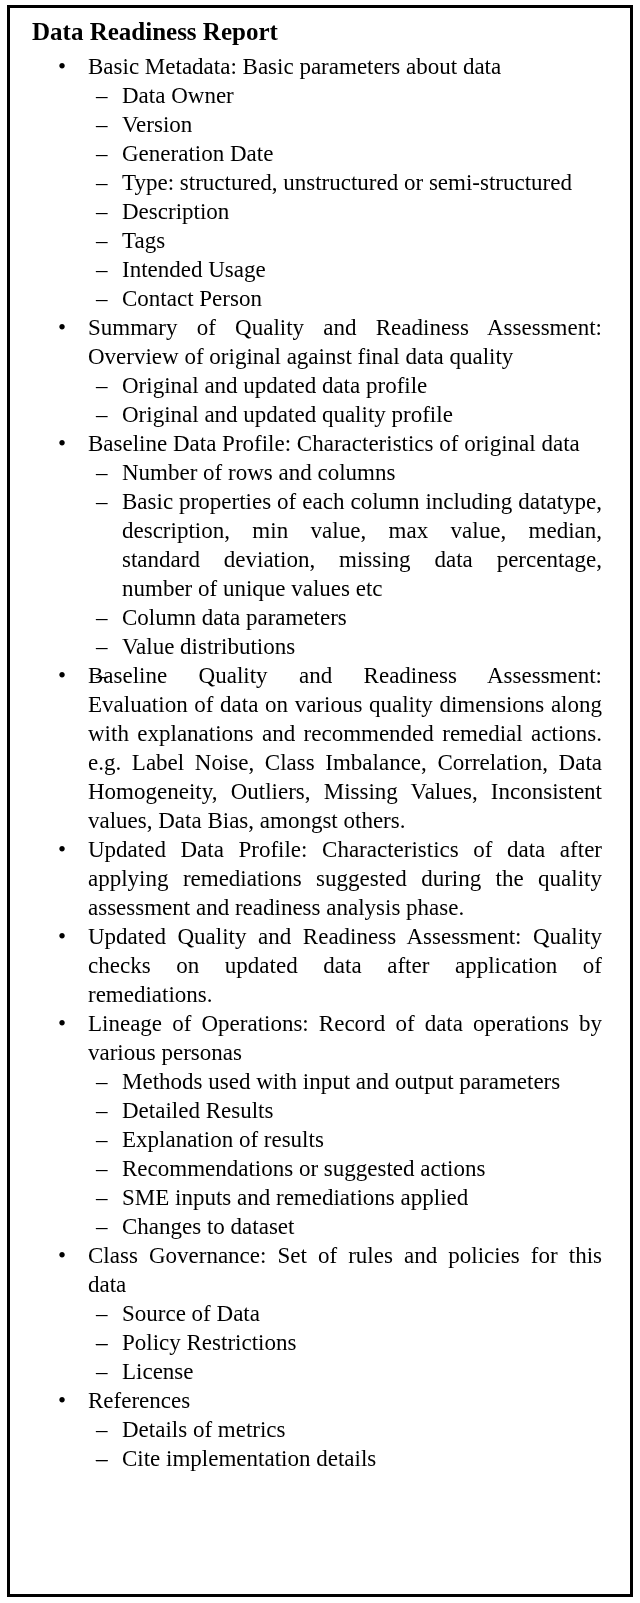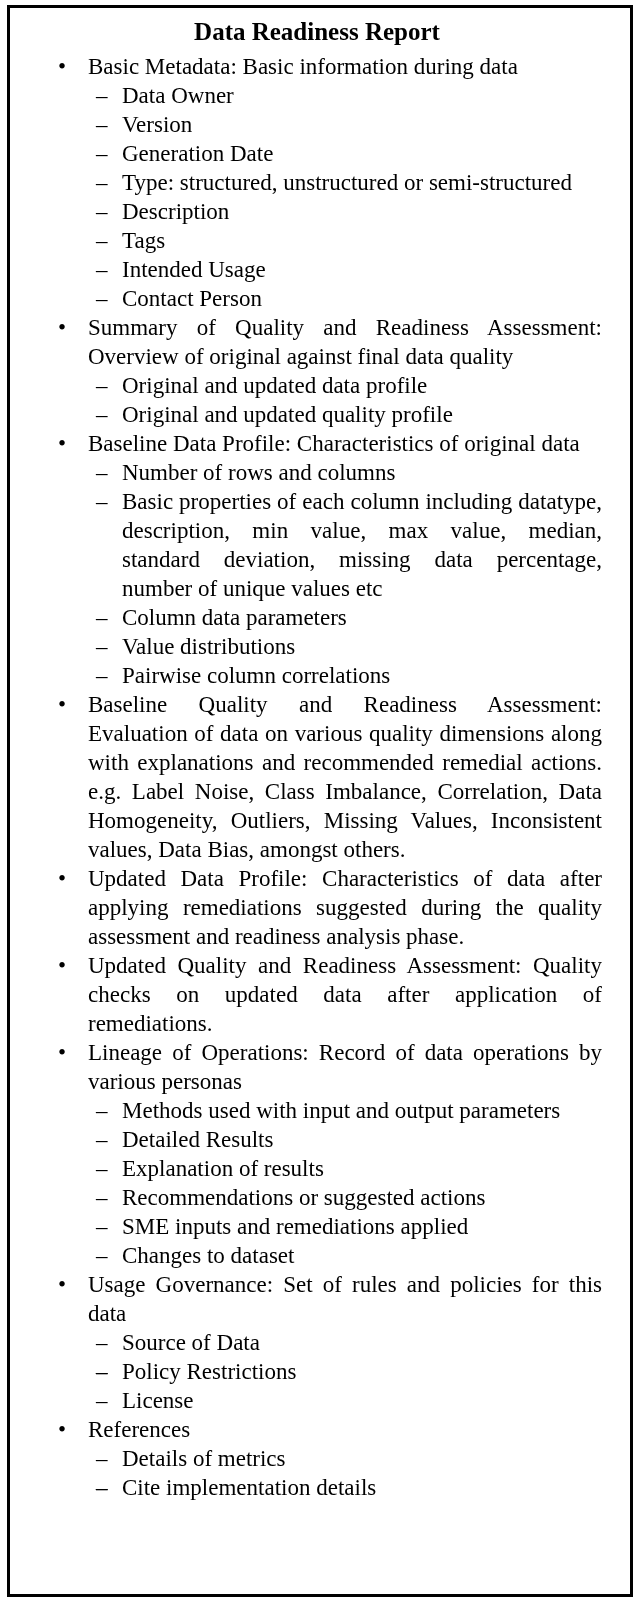--- a/index.html
+++ b/index.html
@@ -30,7 +30,6 @@
     background: #ffffff;
   }
   .report-title {
-    text-align: center;
     font-weight: bold;
     font-size: 25px;
     line-height: 32px;

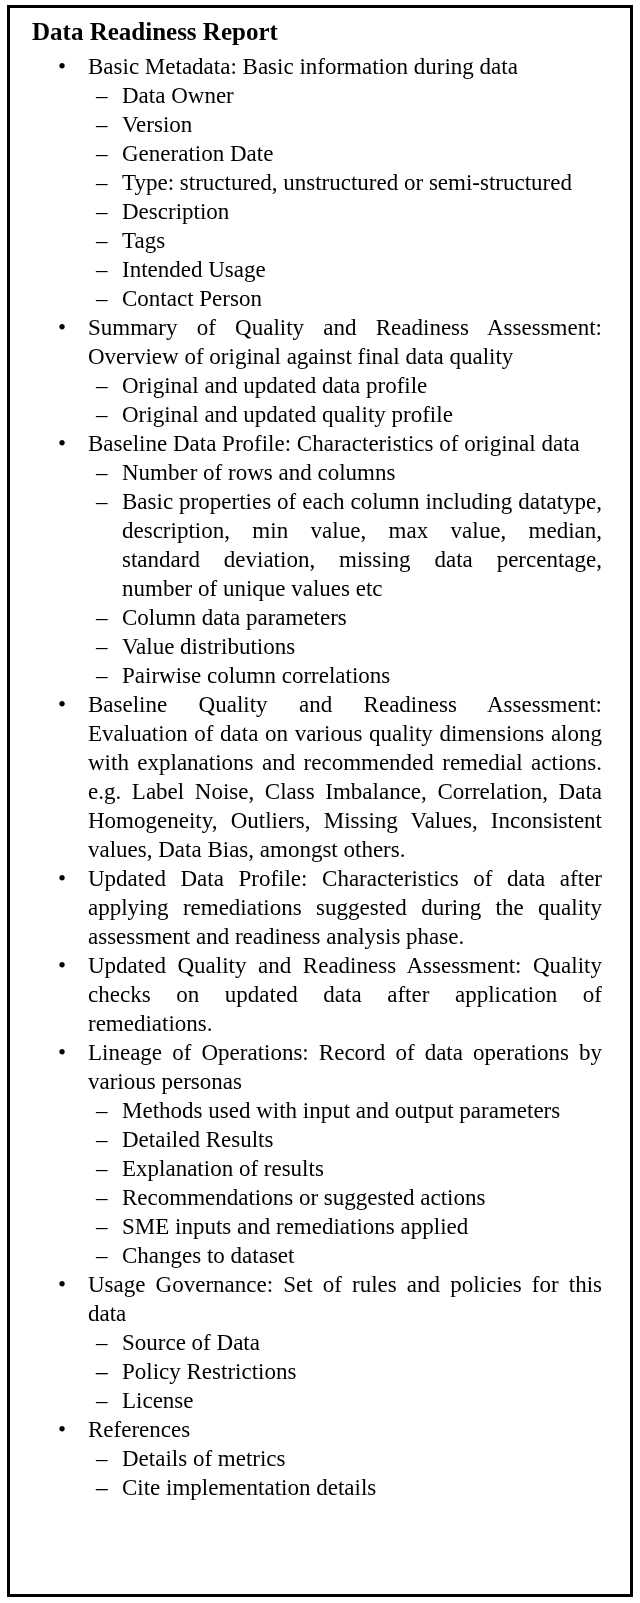--- a/index.html
+++ b/index.html
@@ -83,7 +83,7 @@
     <ul class="sections" id="sections">
   <li class="section">
     <span class="bullet">•</span>
-    <div class="para"><b class="lead">Basic Metadata:</b><span class="desc"> Basic information during data</span></div>
+    <div class="para"><b class="lead">Basic Metadata:</b><span class="desc"> Basic parameters about data</span></div>
     <ul class="items">
   <li>
     <span class="dash">–</span>

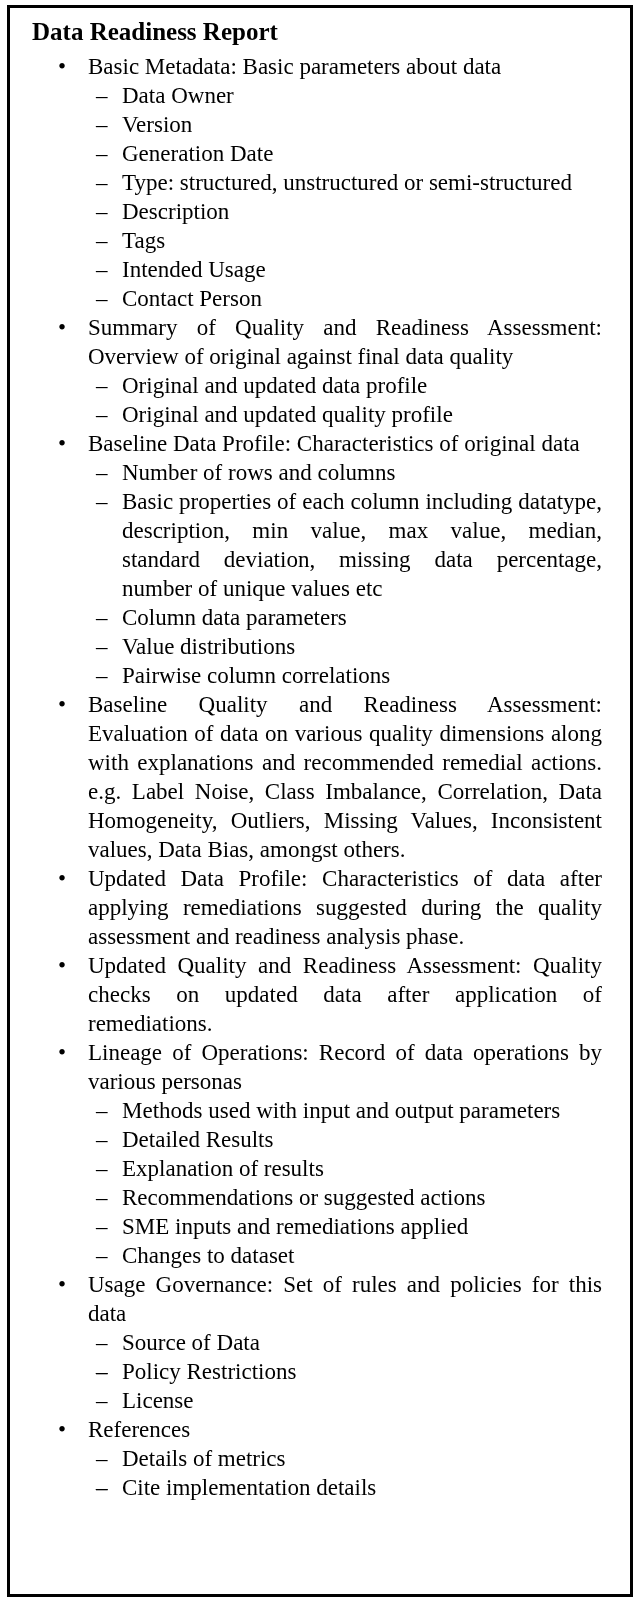--- a/index.html
+++ b/index.html
@@ -169,7 +169,6 @@
 
   <li>
     <span class="dash">–</span>
-    <span>Pairwise column correlations</span>
   </li>
 </ul>
   </li>

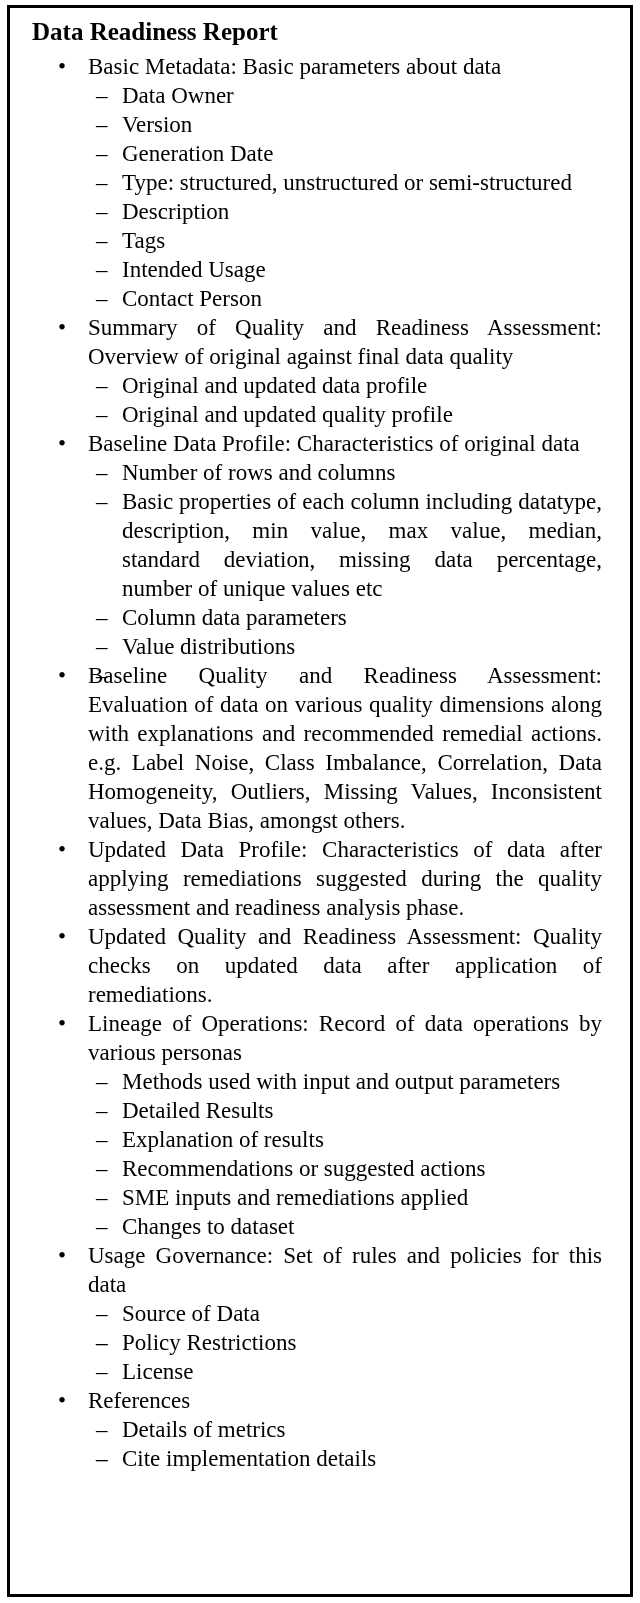--- a/index.html
+++ b/index.html
@@ -229,7 +229,7 @@
 
   <li class="section">
     <span class="bullet">•</span>
-    <div class="para"><b class="lead">Usage Governance:</b><span class="desc"> Set of rules and policies for this data</span></div>
+    <div class="para"><b class="lead">Class Governance:</b><span class="desc"> Set of rules and policies for this data</span></div>
     <ul class="items">
   <li>
     <span class="dash">–</span>

